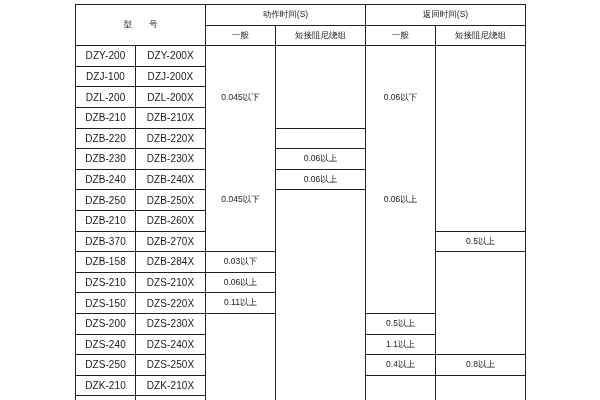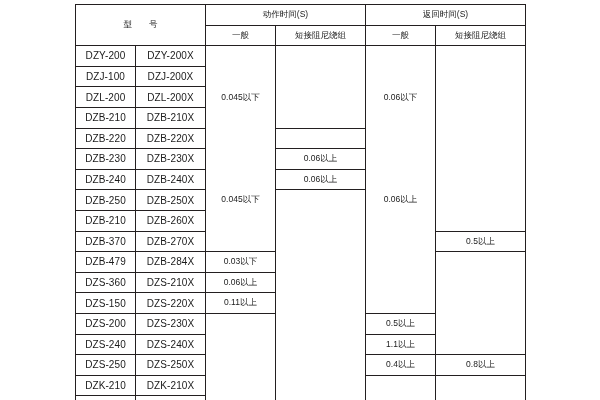--- a/index.html
+++ b/index.html
@@ -167,7 +167,7 @@
         <td>0.5以上</td>
       </tr>
       <tr>
-        <td class="model">DZB-479</td>
+        <td class="model">DZB-158</td>
         <td class="model">DZB-284X</td>
         <td>0.03以下</td>
         <td class="blank"></td>

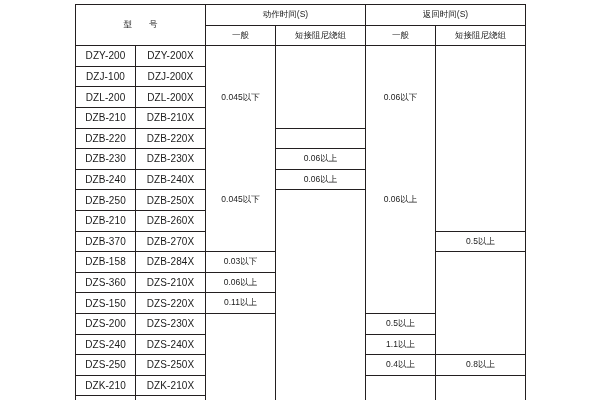--- a/index.html
+++ b/index.html
@@ -175,7 +175,7 @@
         <td class="blank"></td>
       </tr>
       <tr>
-        <td class="model">DZS-360</td>
+        <td class="model">DZS-210</td>
         <td class="model">DZS-210X</td>
         <td>0.06以上</td>
         <td class="blank"></td>

